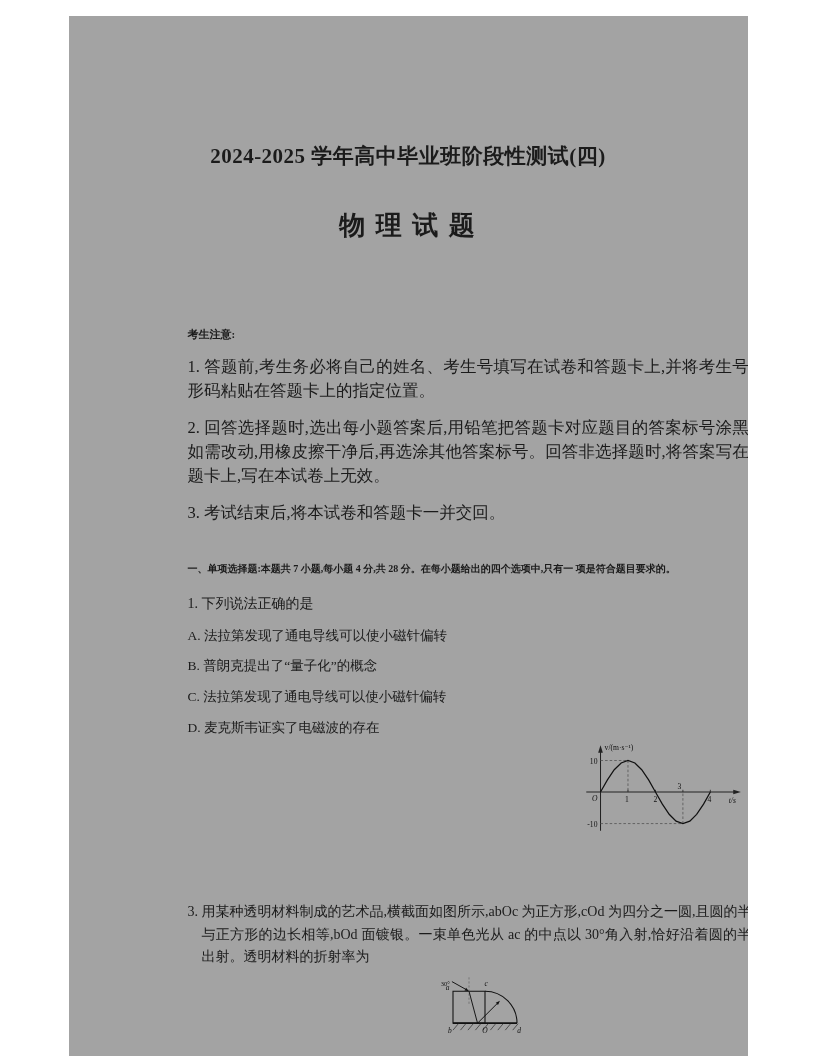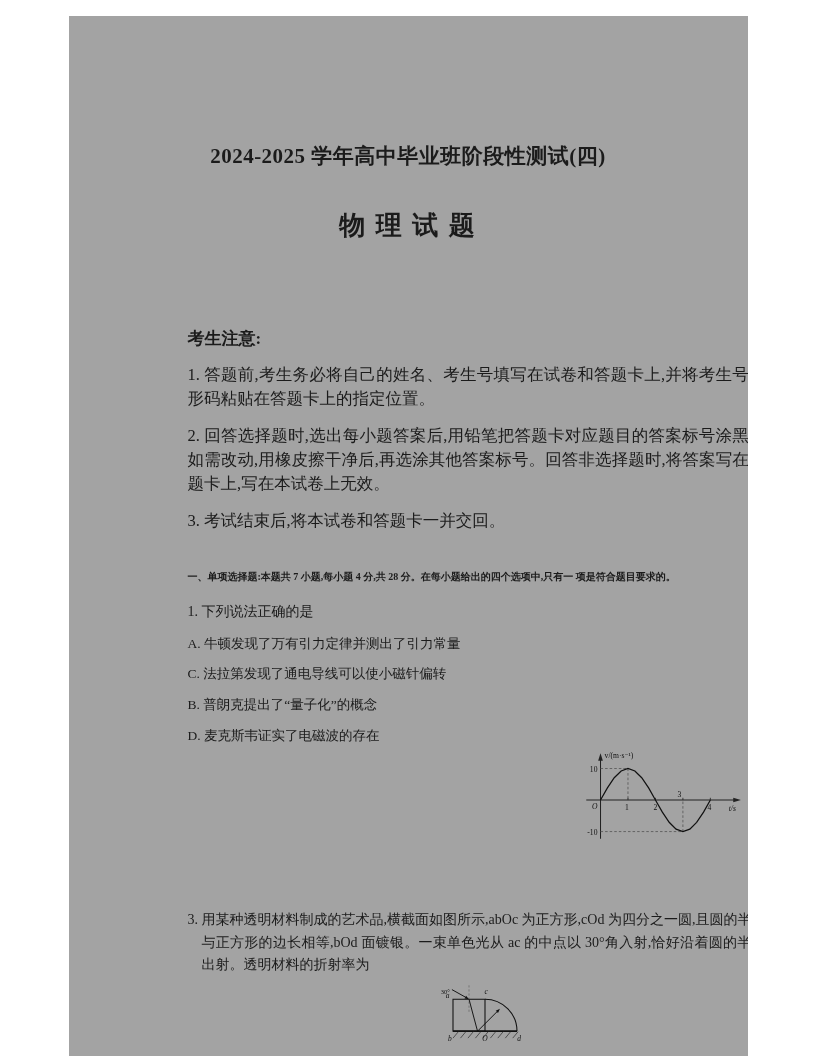--- a/index.html
+++ b/index.html
@@ -32,7 +32,7 @@
   }
   .notice-heading{
     margin:84px 0 0 0;
-    font-size:17px;
+    font-size:11px;
     font-weight:bold;
   }
   .notice-item{

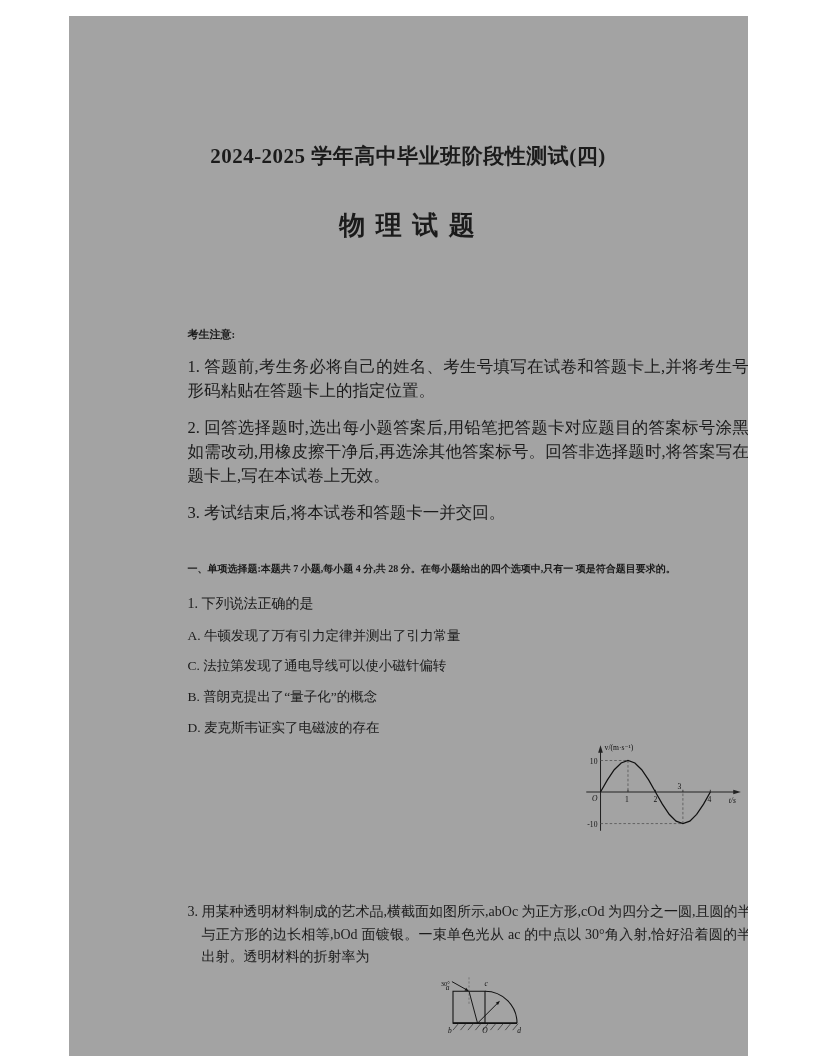--- a/index.html
+++ b/index.html
@@ -118,7 +118,7 @@
 
     <div>
       <p class="stem">1. 下列说法正确的是</p>
-      <p class="option">A. 牛顿发现了万有引力定律并测出了引力常量</p>
+      <p class="option">A. 法拉第发现了通电导线可以使小磁针偏转</p>
       <p class="option">C. 法拉第发现了通电导线可以使小磁针偏转</p>
       <p class="option">B. 普朗克提出了“量子化”的概念</p>
       <p class="option">D. 麦克斯韦证实了电磁波的存在</p>

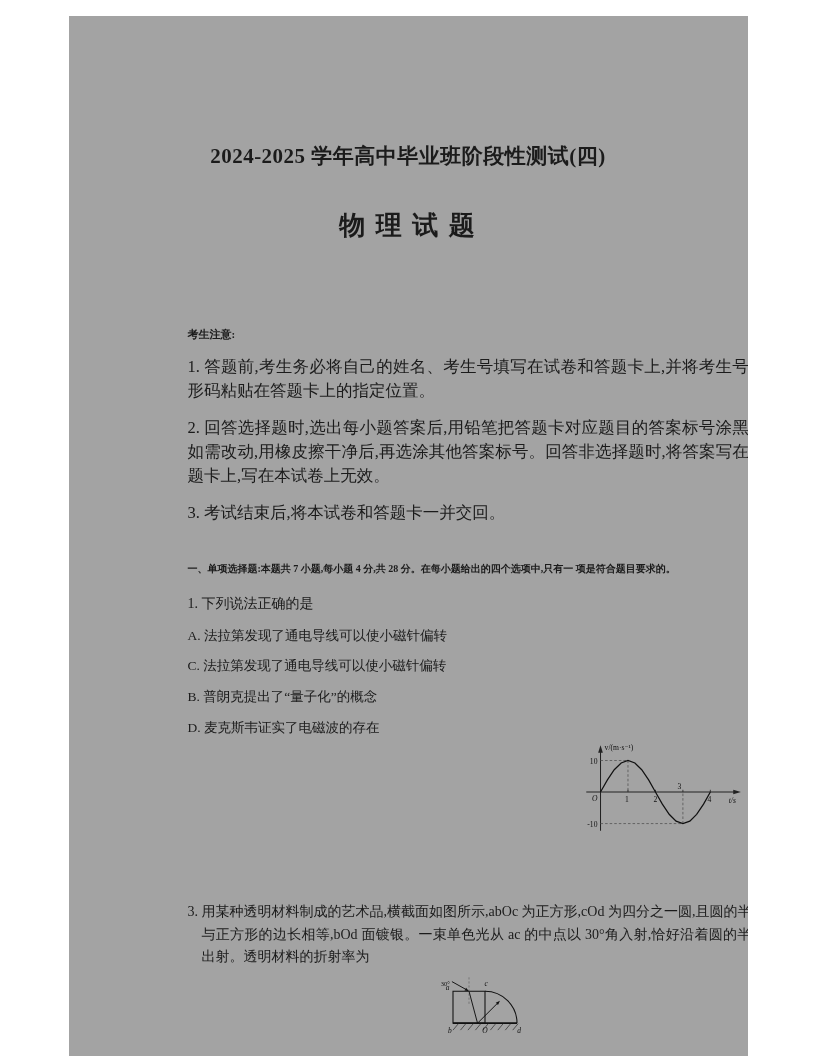--- a/index.html
+++ b/index.html
@@ -119,8 +119,8 @@
     <div>
       <p class="stem">1. 下列说法正确的是</p>
       <p class="option">A. 法拉第发现了通电导线可以使小磁针偏转</p>
+      <p class="option">B. 普朗克提出了“量子化”的概念</p>
       <p class="option">C. 法拉第发现了通电导线可以使小磁针偏转</p>
-      <p class="option">B. 普朗克提出了“量子化”的概念</p>
       <p class="option">D. 麦克斯韦证实了电磁波的存在</p>
     </div>
 

